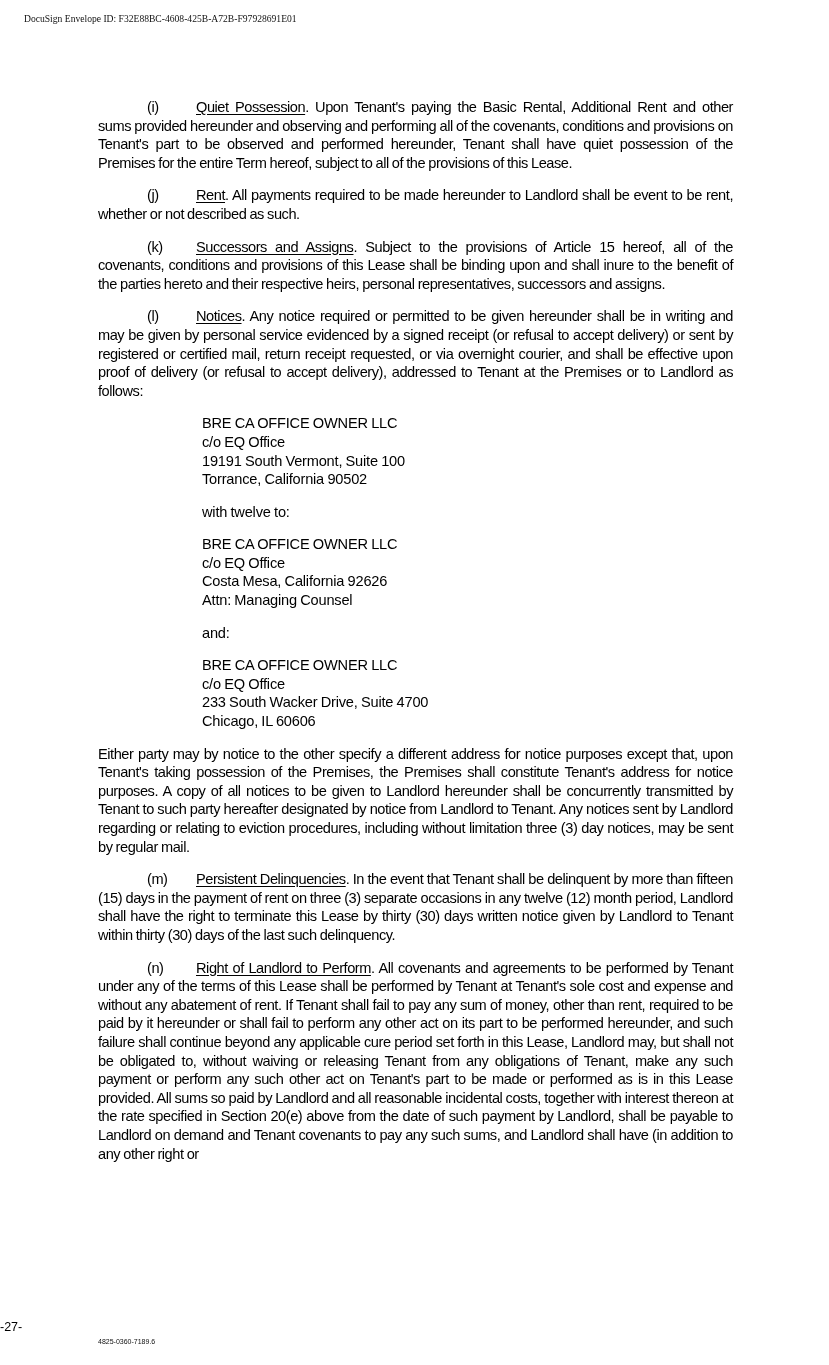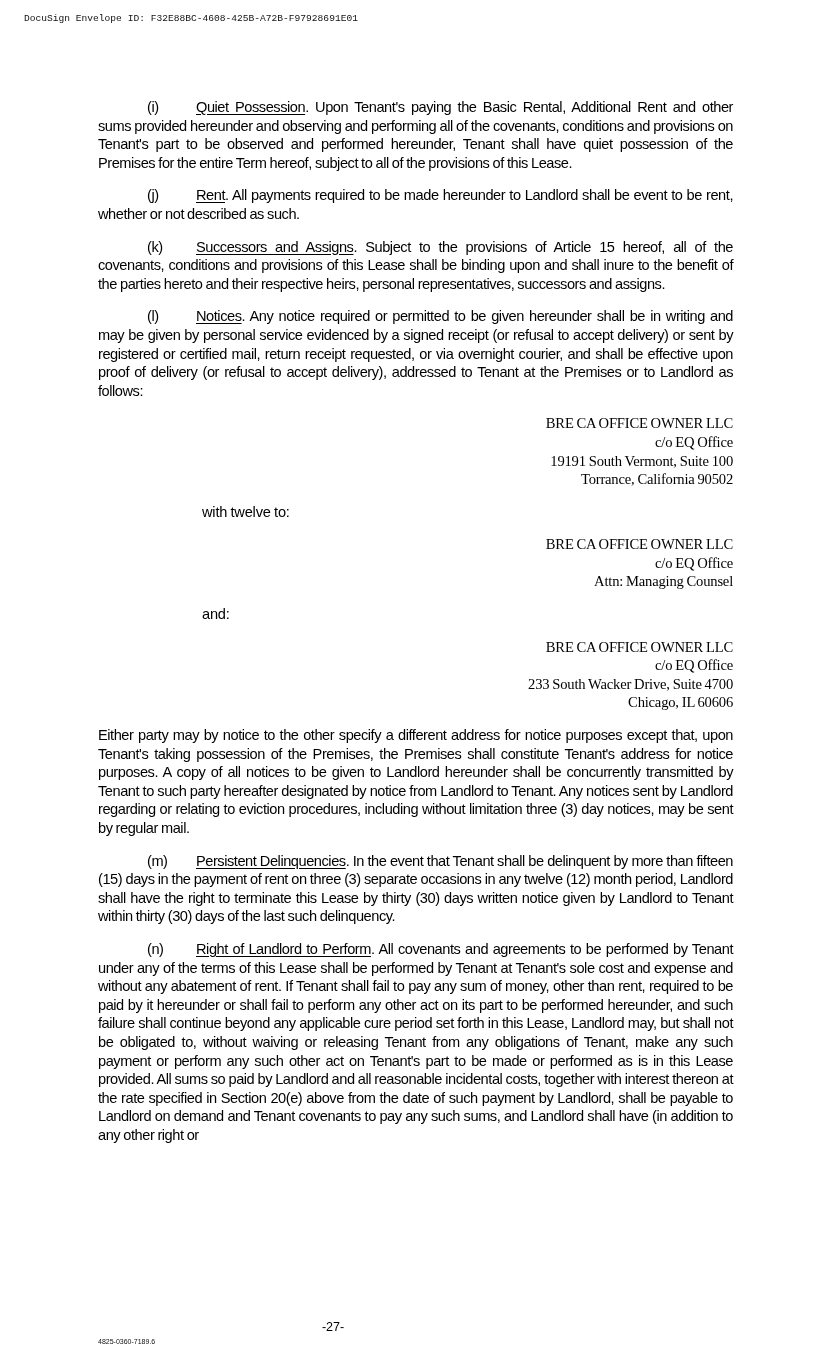--- a/index.html
+++ b/index.html
@@ -11,7 +11,7 @@
   .envelope {
     position: absolute; left: 24px; top: 13px;
     font-size: 9.6px; color: #111;
-    font-family: Liberation Mono, monospace;
+    font-family: Liberation Serif, serif;
   }
   .page-content {
     position: absolute; left: 98px; top: 98px; width: 635px;

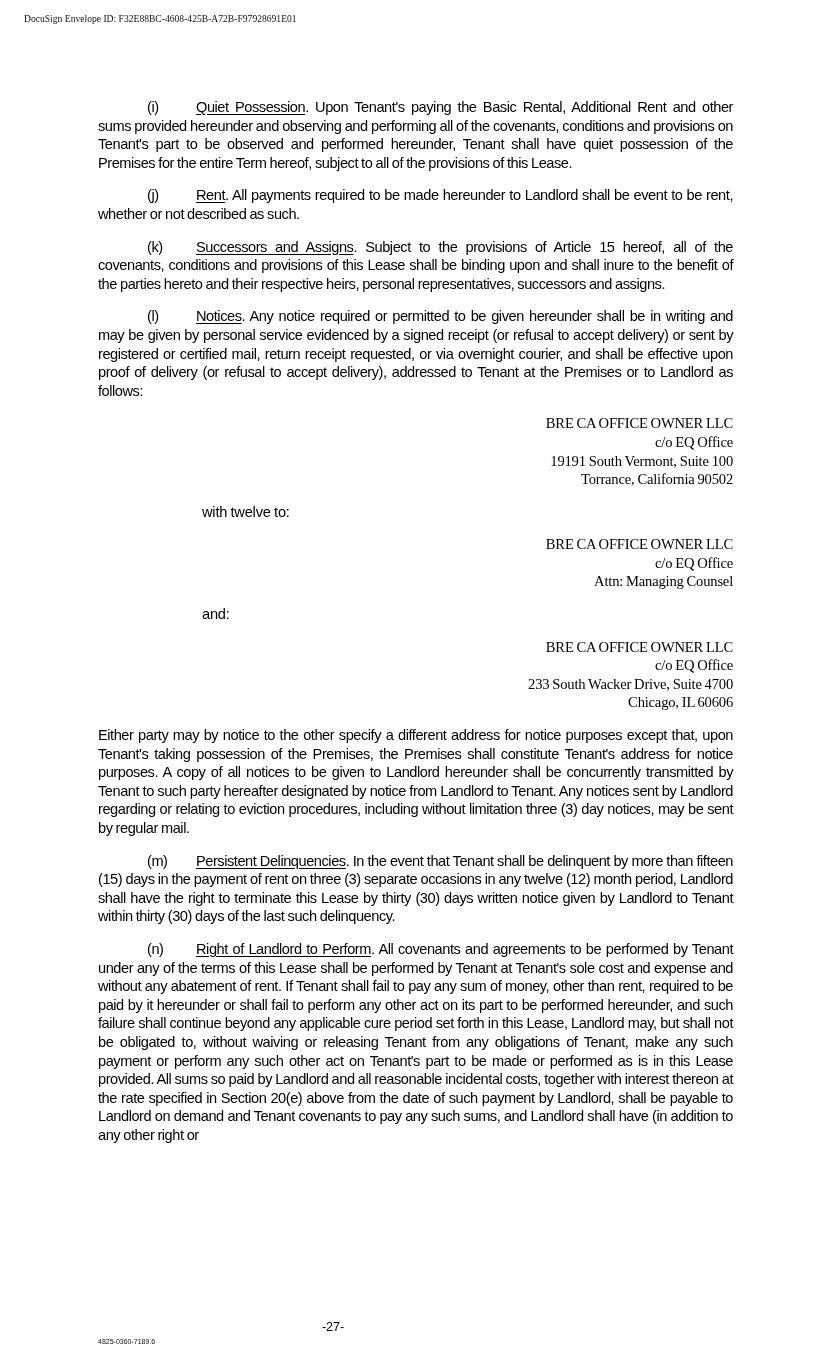--- a/index.html
+++ b/index.html
@@ -22,7 +22,7 @@
   .para { margin: 0 0 14px 0; text-align: justify; text-align-last: left; }
   .para .lbl { display: inline-block; width: 49px; margin-left: 49px; }
   .para .head { text-decoration: underline; text-underline-offset: 2px; }
-  .address-block { margin: 0 0 14px 104px; text-align: right; letter-spacing: -0.2px; font-family: Liberation Serif, serif; }
+  .address-block { margin: 0 0 14px 104px; text-align: left; letter-spacing: -0.2px; }
   .address-block div { line-height: 18.6px; }
   .connector { margin: 0 0 14px 104px; letter-spacing: -0.2px; }
   .page-number {

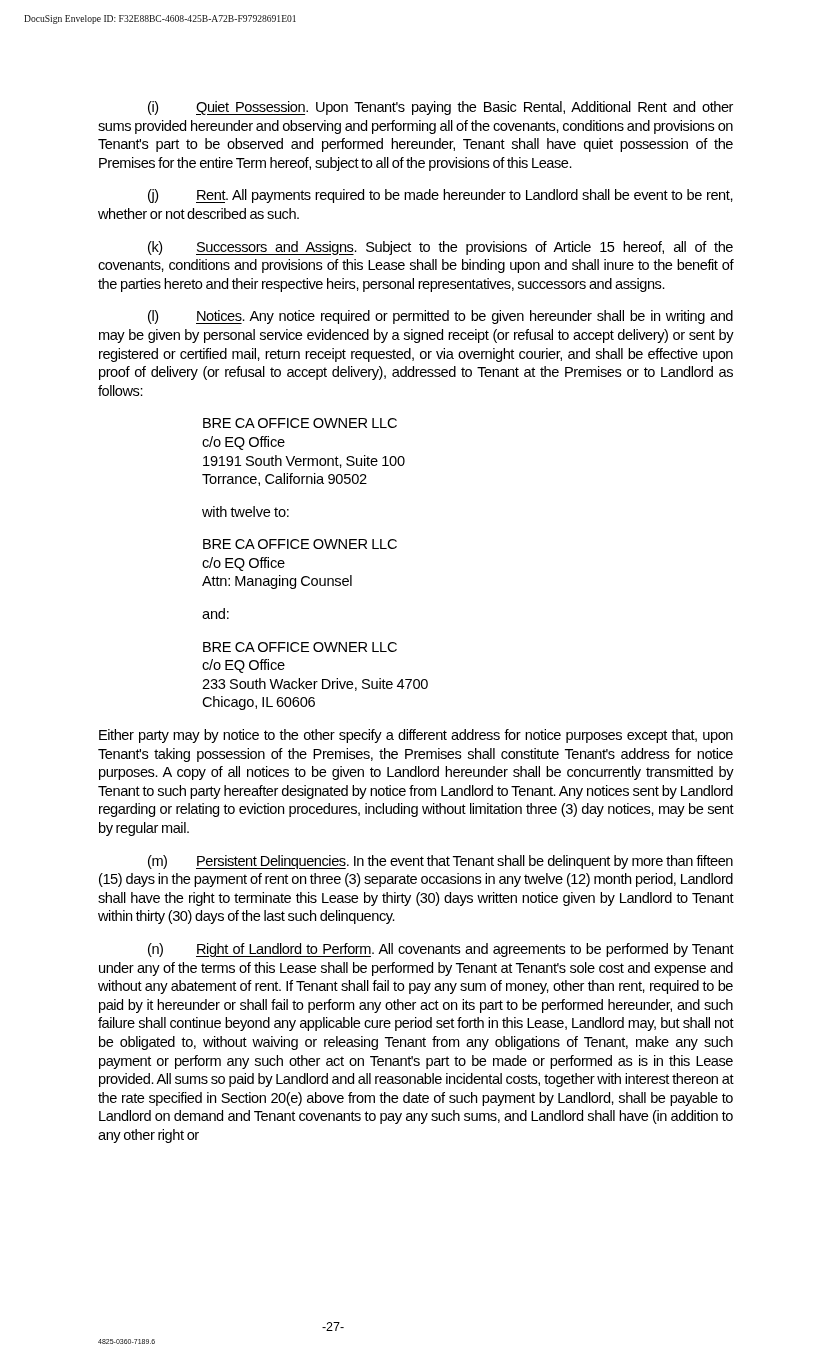--- a/index.html
+++ b/index.html
@@ -69,6 +69,7 @@
   <div class="address-block">
     <div>BRE CA OFFICE OWNER LLC</div>
     <div>c/o EQ Office</div>
+    <div>Costa Mesa, California 92626</div>
     <div>Attn:  Managing Counsel</div>
   </div>
 

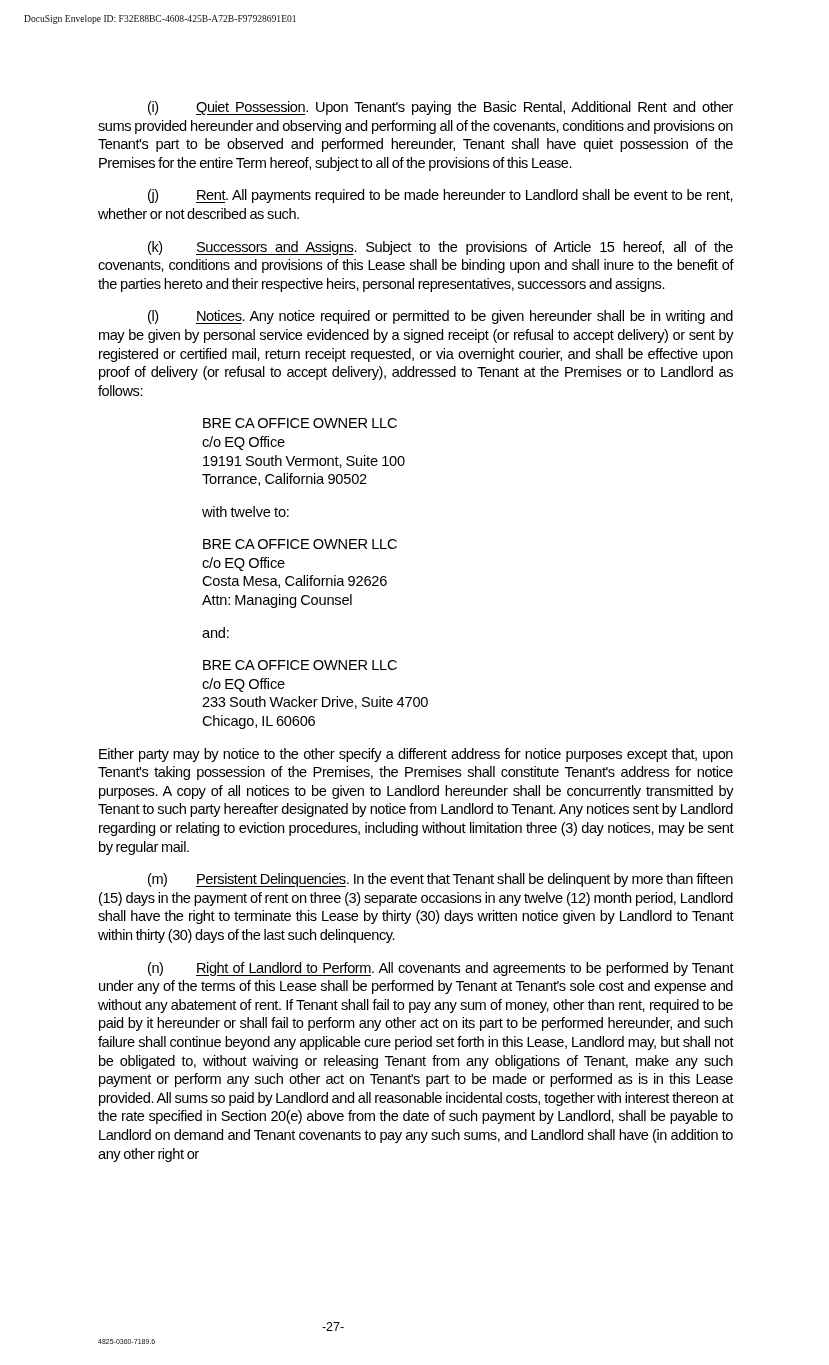--- a/index.html
+++ b/index.html
@@ -27,7 +27,7 @@
   .connector { margin: 0 0 14px 104px; letter-spacing: -0.2px; }
   .page-number {
     position: absolute; left: 0; width: 666px; top: 1320px;
-    text-align: center; font-size: 12.5px;
+    text-align: left; font-size: 12.5px;
   }
   .doc-id {
     position: absolute; left: 98px; top: 1338px;

